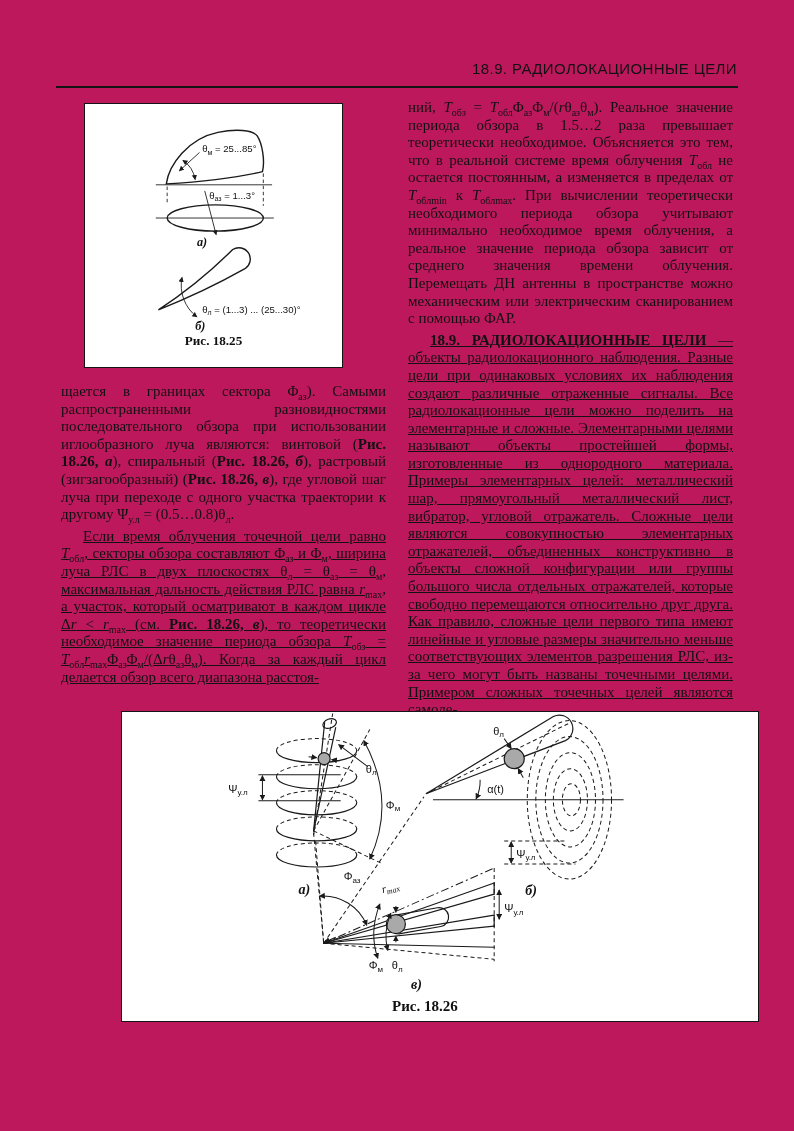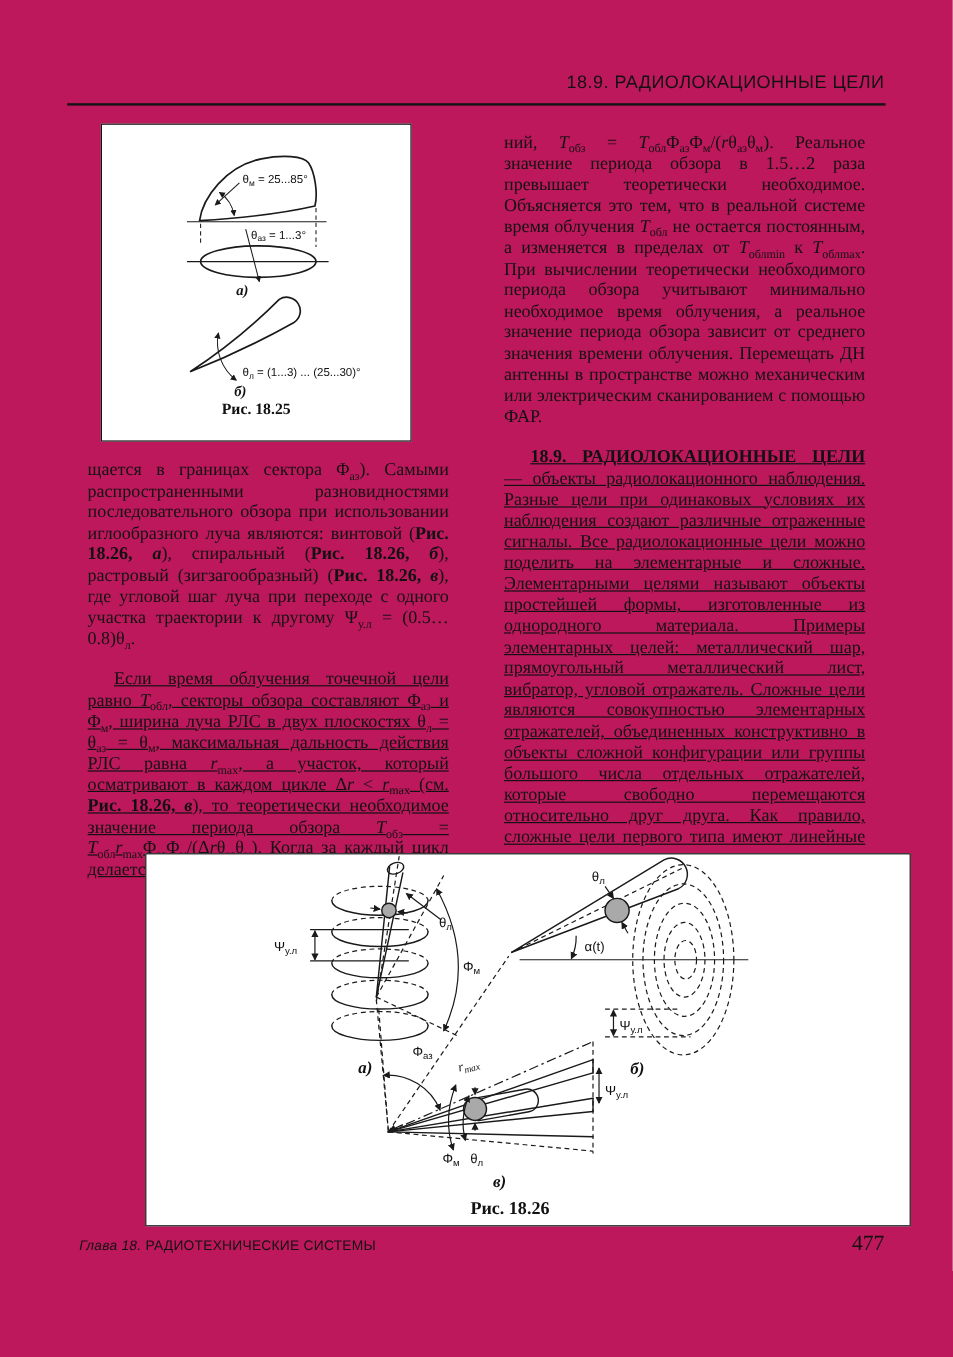--- a/index.html
+++ b/index.html
@@ -19,7 +19,7 @@
   .col{position:absolute;top:95px;width:333px;font-size:15px;line-height:17.6px;text-align:justify;}
   .col-left{left:57px;}
   .col-right{left:404px;}
-  .para{margin:16px;}
+  .para{margin:4px;}
   .para.indent{text-indent:22px;text-decoration:underline;}
   .para sub{font-size:10px;line-height:0;}
   .para i{font-style:italic;}

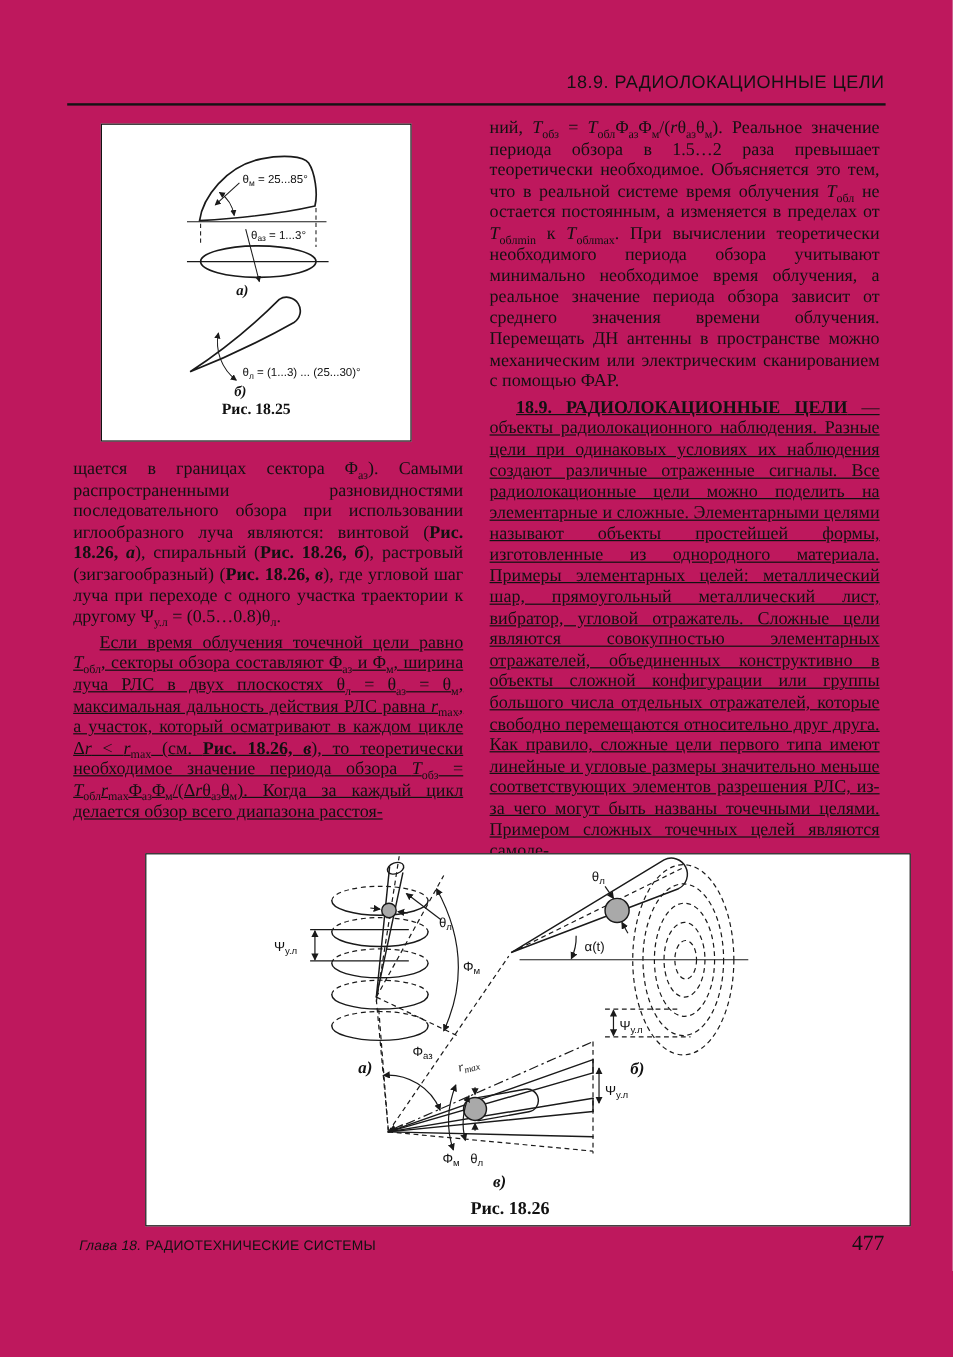--- a/index.html
+++ b/index.html
@@ -209,13 +209,6 @@
     </svg>
   </figure>
 
-  <div class="footer">
-    <div class="footer-left">
-      <span class="chap">Глава 18.</span>
-      <span>РАДИОТЕХНИЧЕСКИЕ СИСТЕМЫ</span>
-    </div>
-    <div class="footer-page">477</div>
-  </div>
 
 </div>
 

